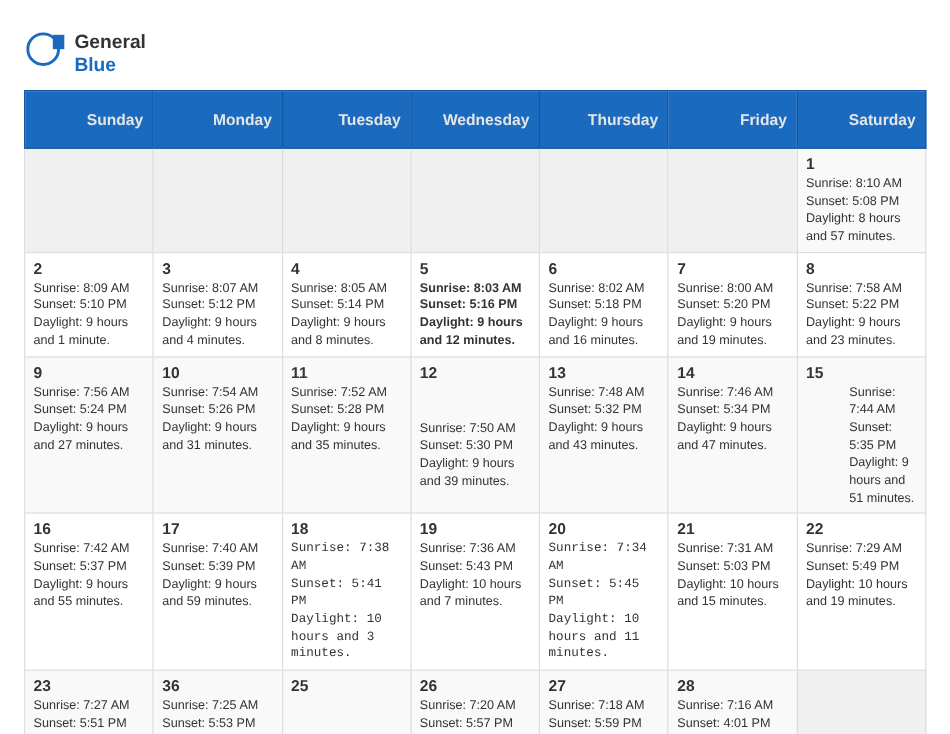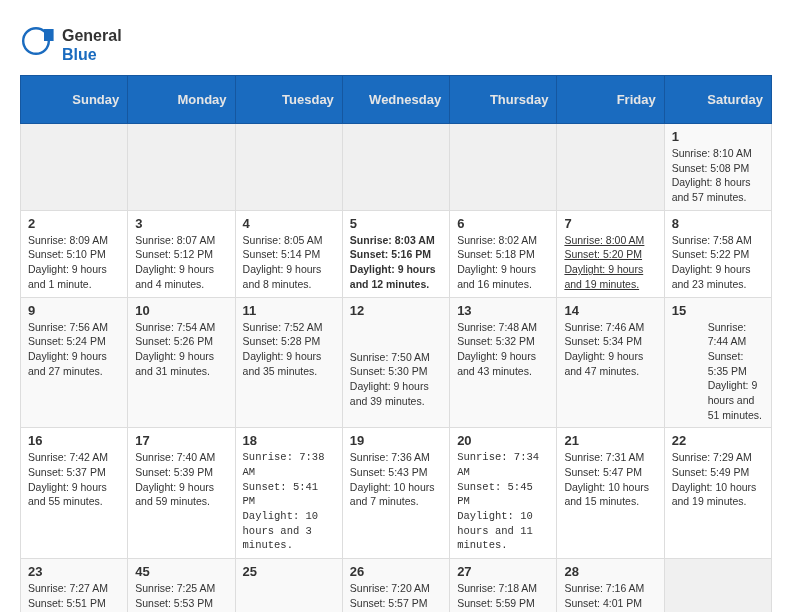--- a/index.html
+++ b/index.html
@@ -157,7 +157,7 @@
         </td>
         <td>
           <span class="day-number">7</span>
-          <div class="day-info" style="white-space: pre-line; text-decoration: underline;">Sunrise: 8:00 AM
+          <div class="day-info" style="white-space: pre-line;">Sunrise: 8:00 AM
 Sunset: 5:20 PM
 Daylight: 9 hours and 19 minutes.</div>
         </td>

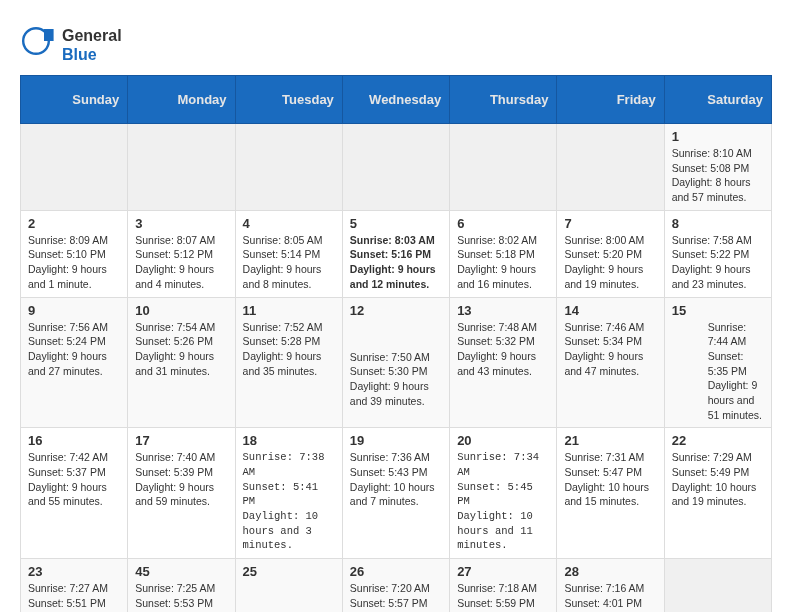--- a/index.html
+++ b/index.html
@@ -246,7 +246,7 @@
         <td>
           <span class="day-number">21</span>
           <div class="day-info" style="white-space: pre-line;">Sunrise: 7:31 AM
-Sunset: 5:47 PM
+Sunset: 5:03 PM
 Daylight: 10 hours and 15 minutes.</div>
         </td>
         <td>

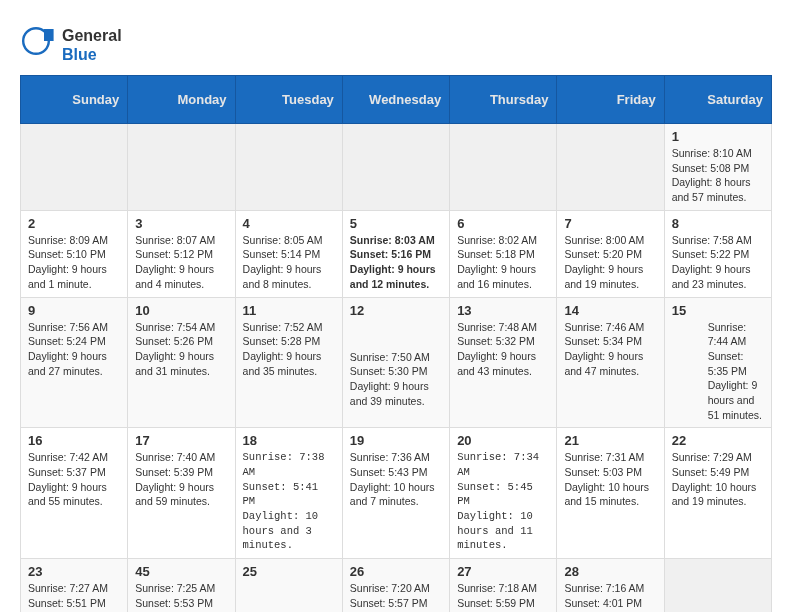--- a/index.html
+++ b/index.html
@@ -264,7 +264,7 @@
 Daylight: 10 hours and 24 minutes.</div>
         </td>
         <td>
-          <span class="day-number">45</span>
+          <span class="day-number">36</span>
           <div class="day-info" style="white-space: pre-line;">Sunrise: 7:25 AM
 Sunset: 5:53 PM
 Daylight: 10 hours and 28 minutes.</div>

